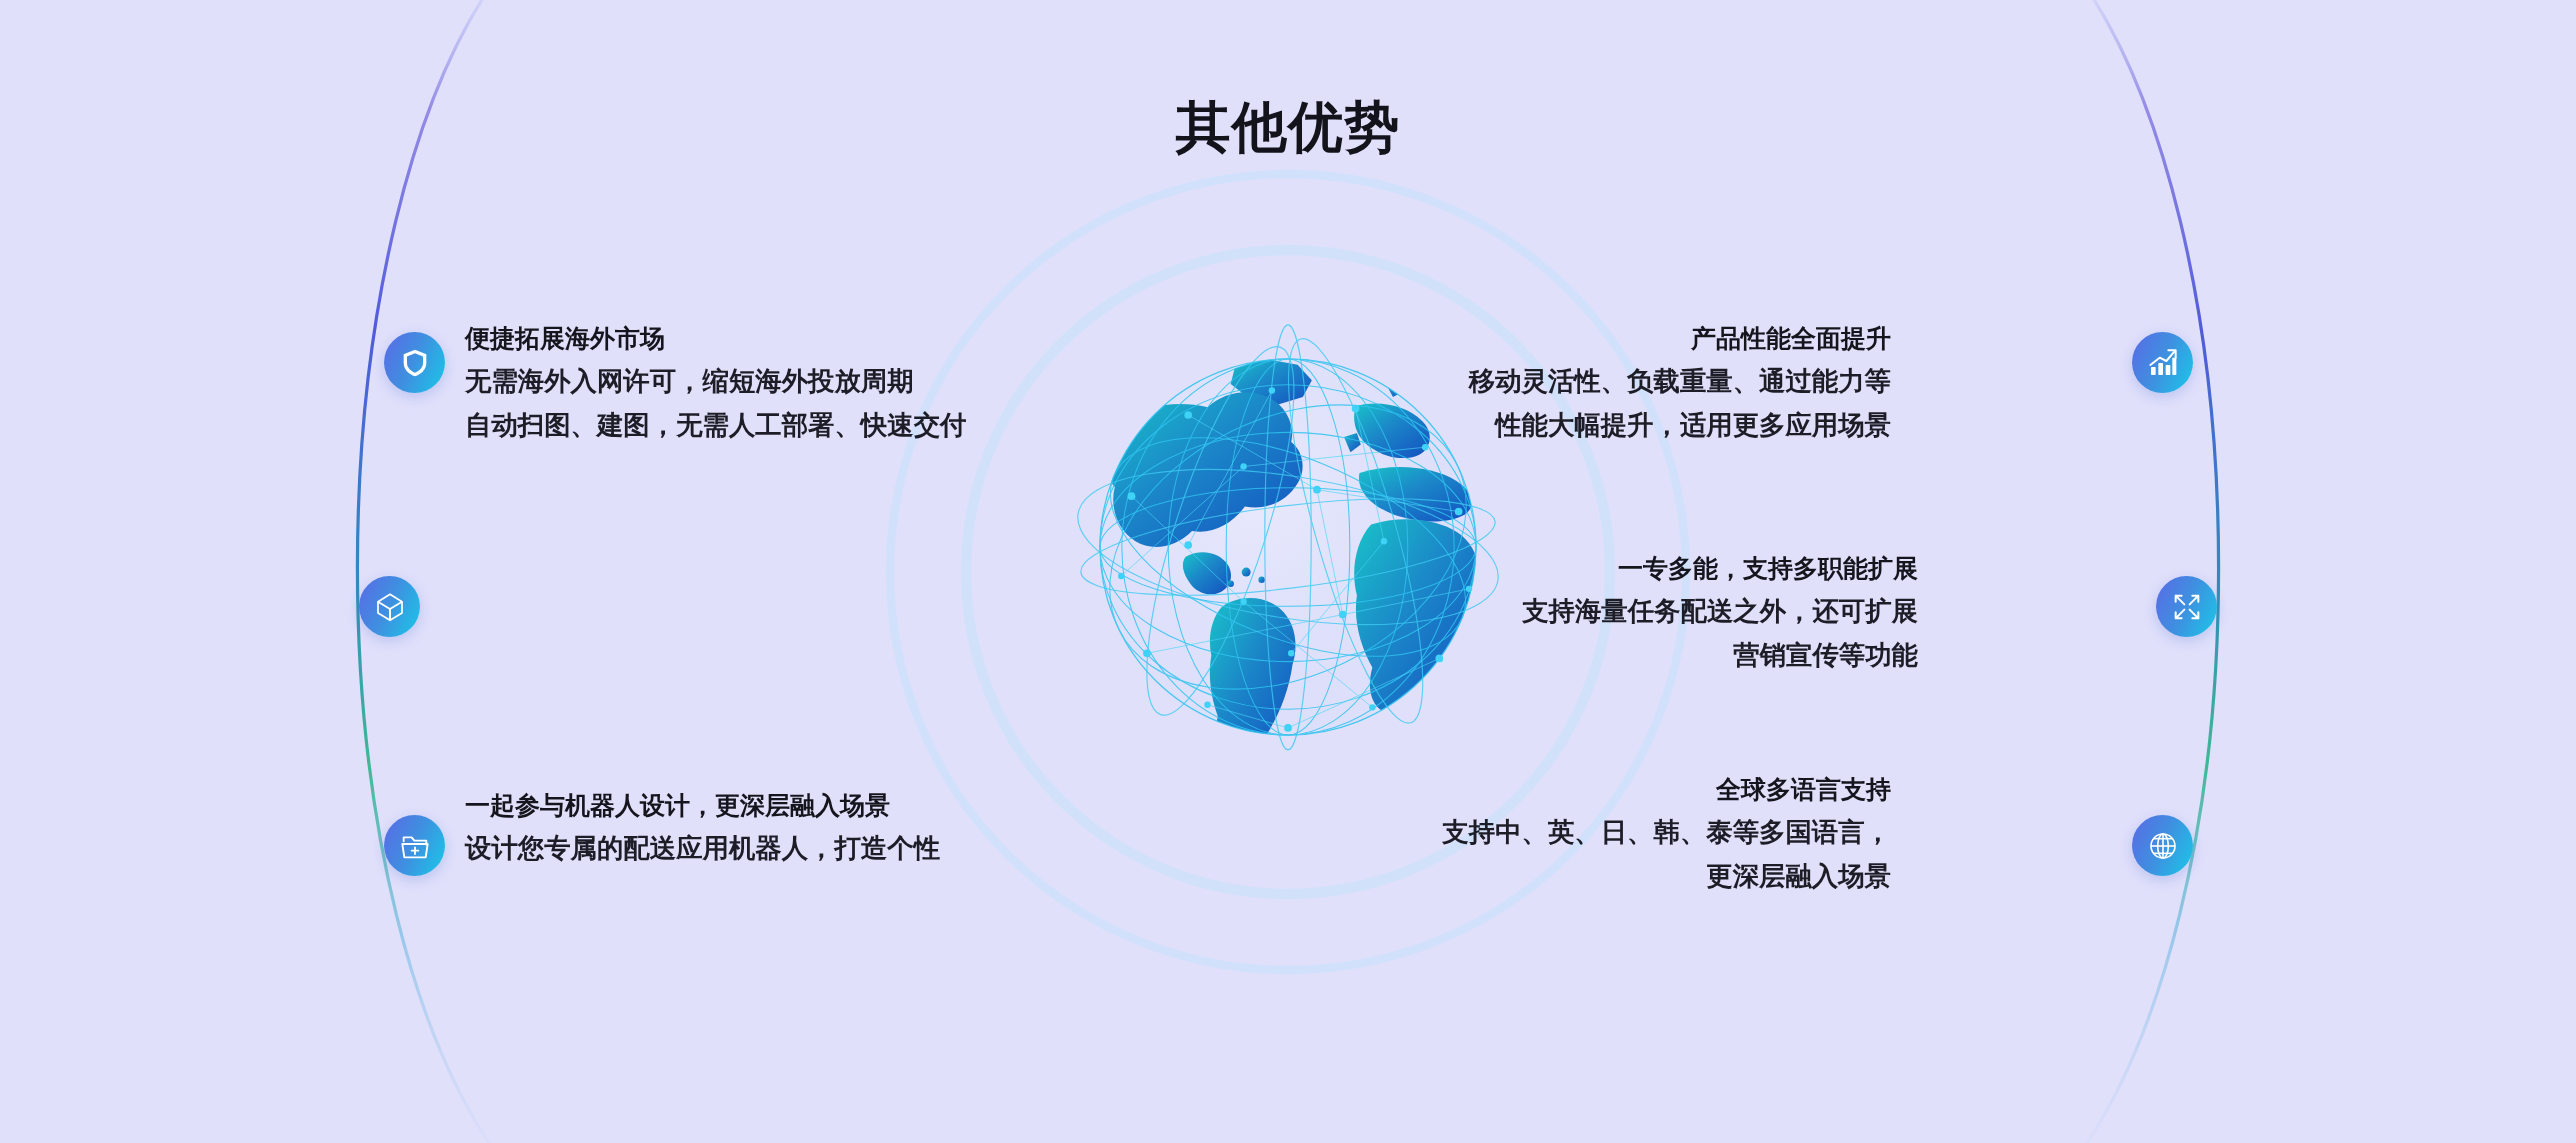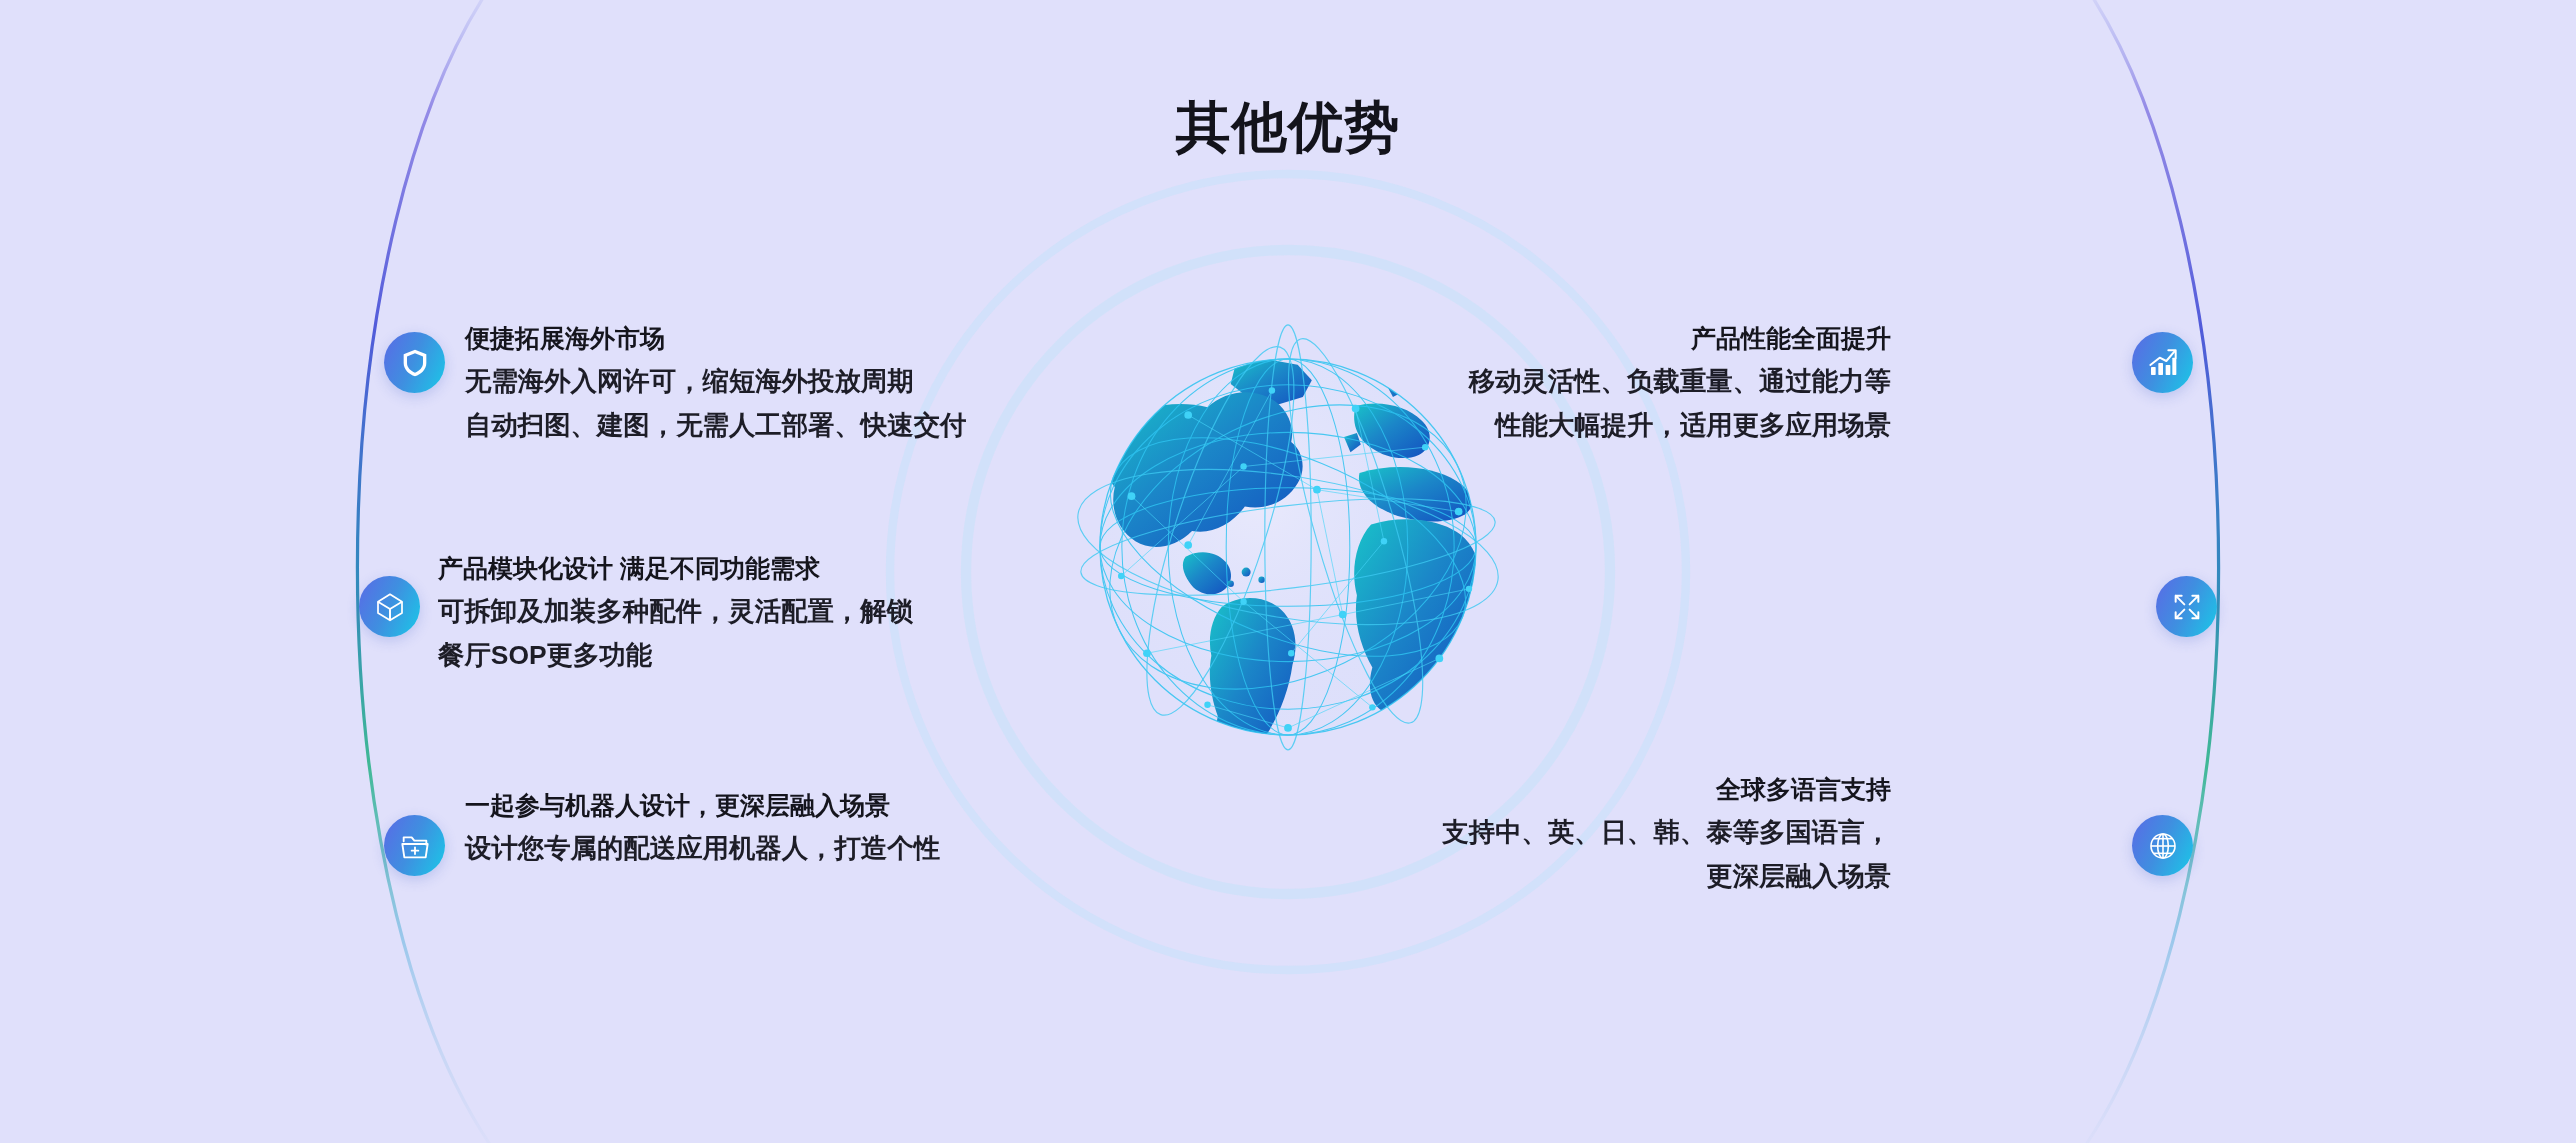--- a/index.html
+++ b/index.html
@@ -266,11 +266,6 @@
     <div class="f-line">自动扫图、建图，无需人工部署、快速交付</div>
   </div>
 
-  <div class="feature left-col" style="left:438px;top:556px;">
-    <div class="f-title">产品模块化设计  满足不同功能需求</div>
-    <div class="f-line">可拆卸及加装多种配件，灵活配置，解锁</div>
-    <div class="f-line">餐厅SOP更多功能</div>
-  </div>
 
   <div class="feature left-col" style="left:465px;top:793px;">
     <div class="f-title">一起参与机器人设计，更深层融入场景</div>

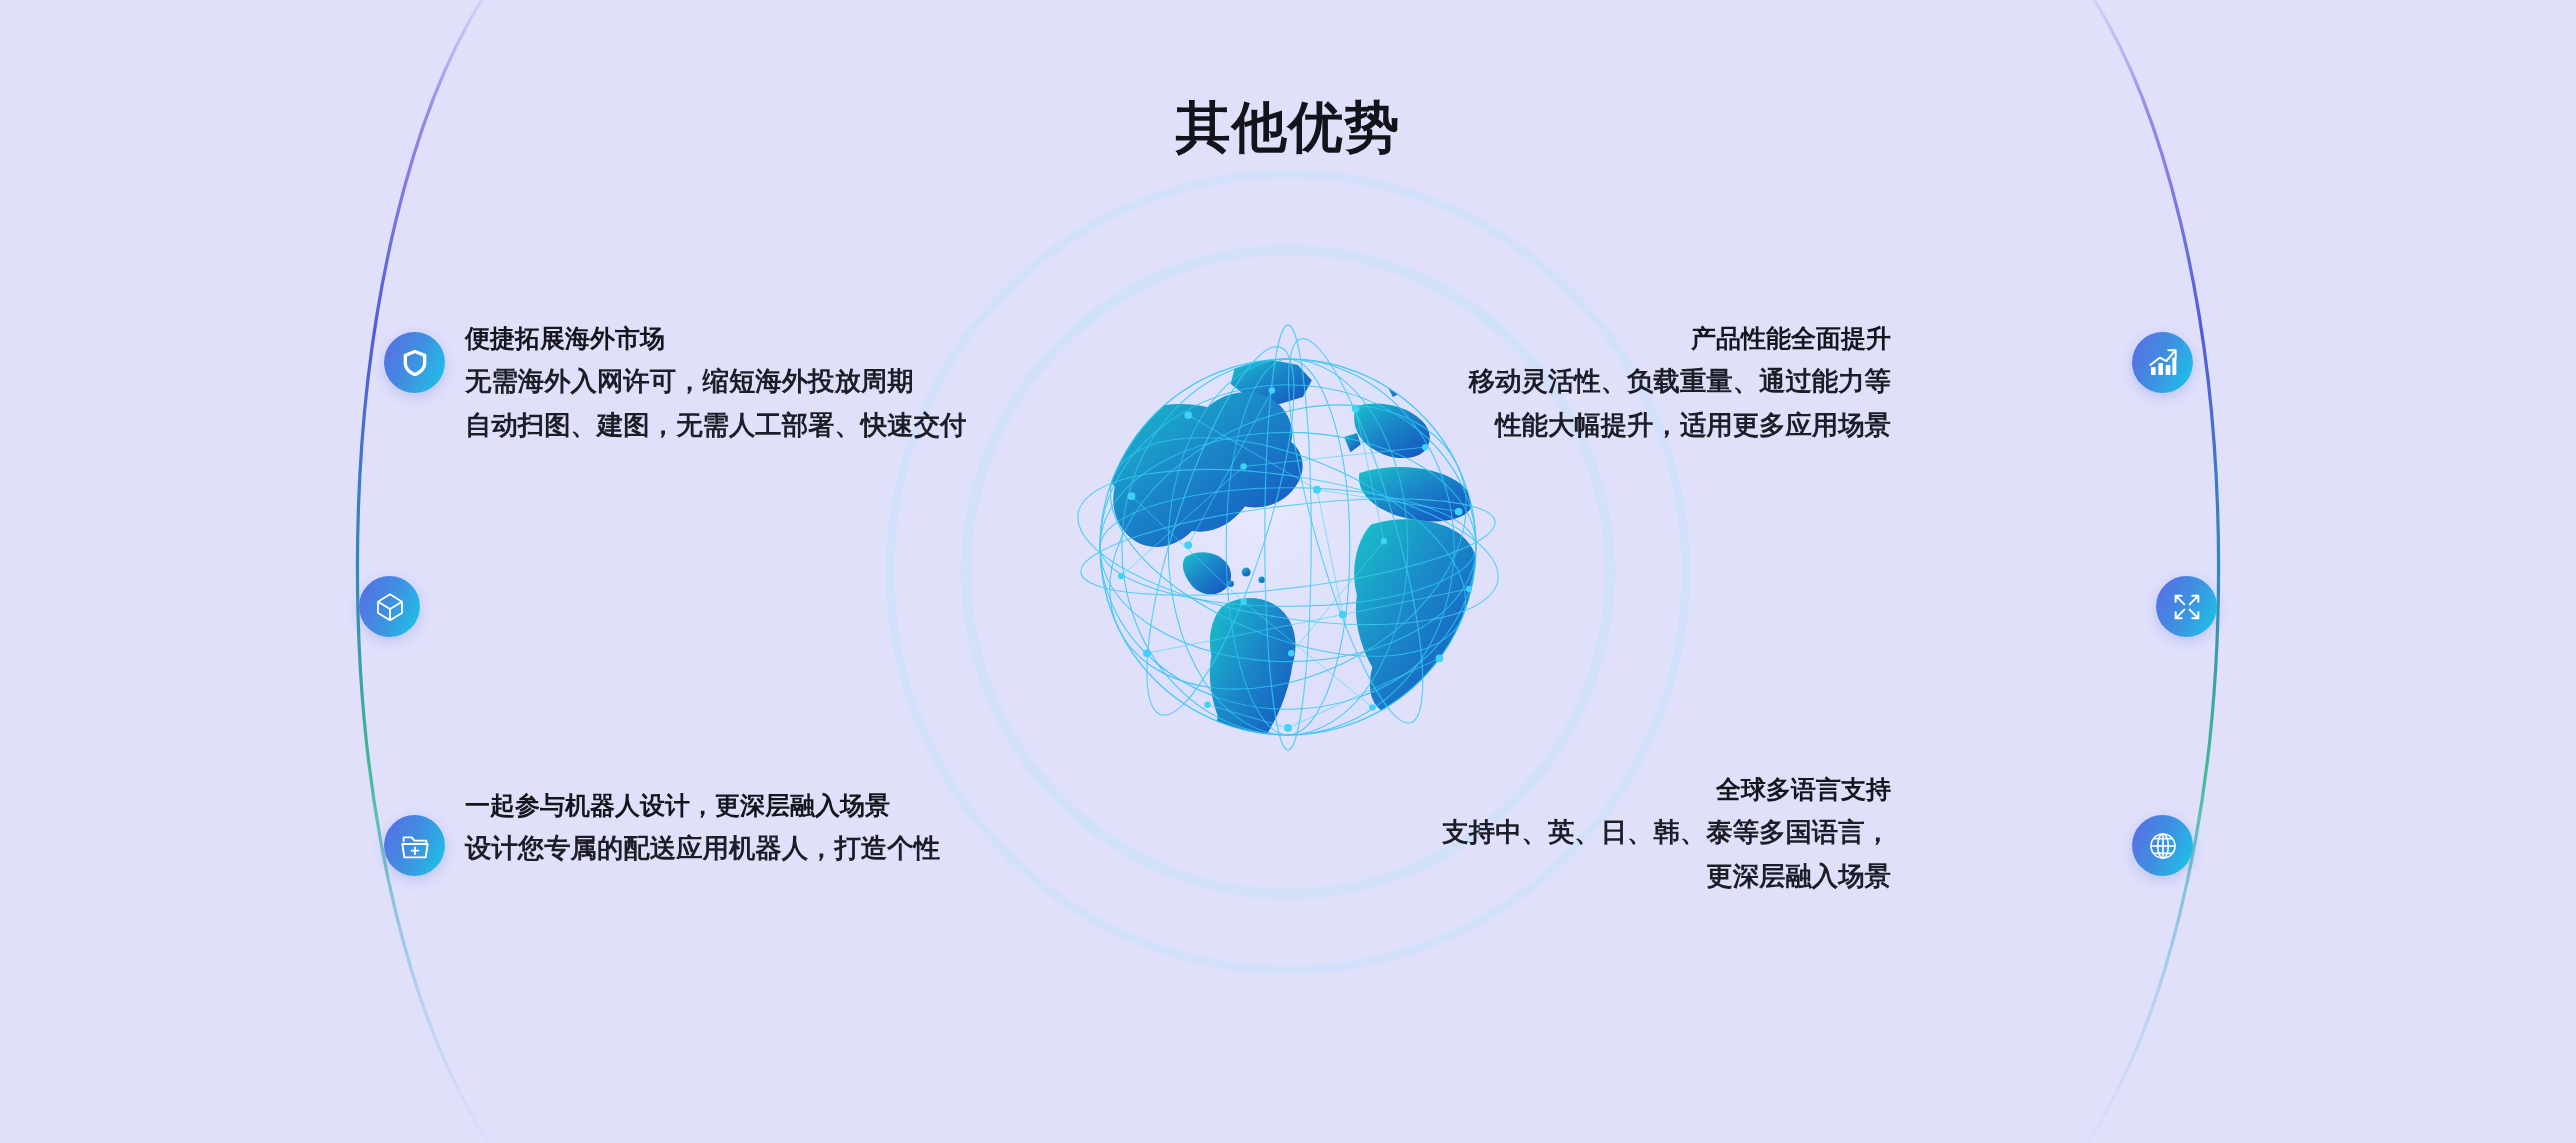--- a/index.html
+++ b/index.html
@@ -278,6 +278,11 @@
     <div class="f-line">性能大幅提升，适用更多应用场景</div>
   </div>
 
+  <div class="feature right-col" style="right:438px;top:556px;">
+    <div class="f-title">一专多能，支持多职能扩展</div>
+    <div class="f-line">支持海量任务配送之外，还可扩展</div>
+    <div class="f-line">营销宣传等功能</div>
+  </div>
 
   <div class="feature right-col" style="right:465px;top:777px;">
     <div class="f-title">全球多语言支持</div>

